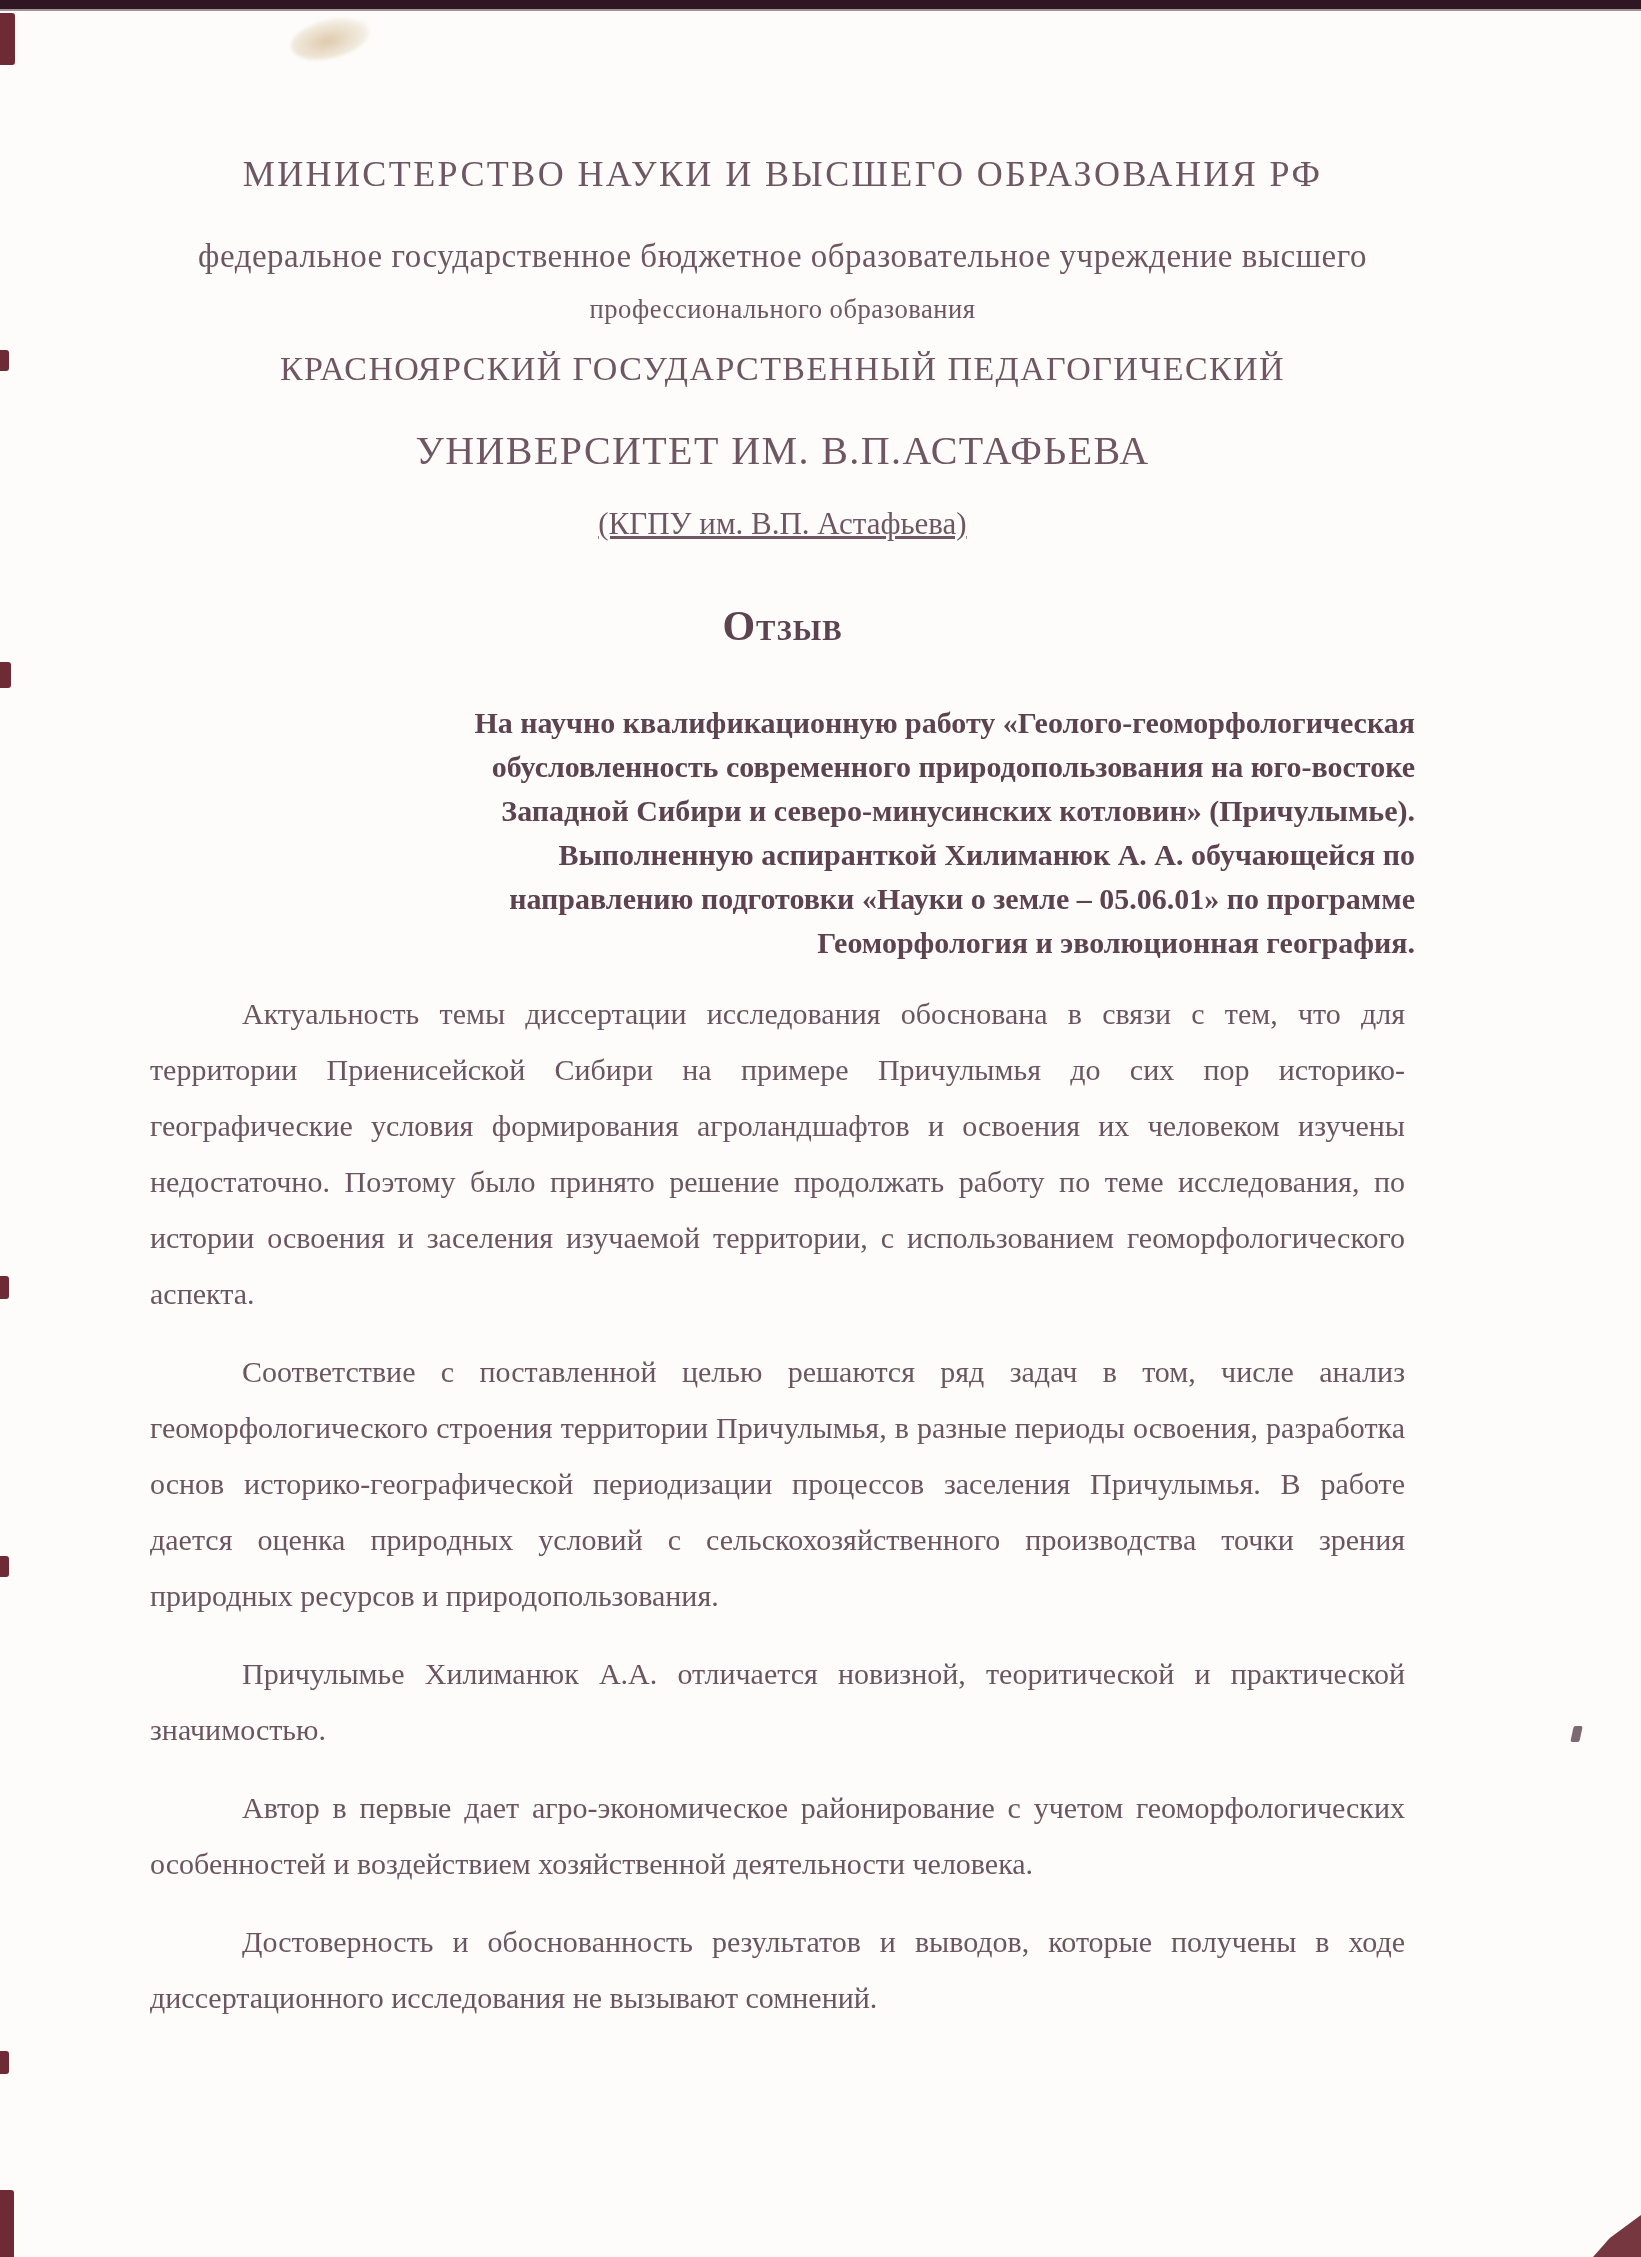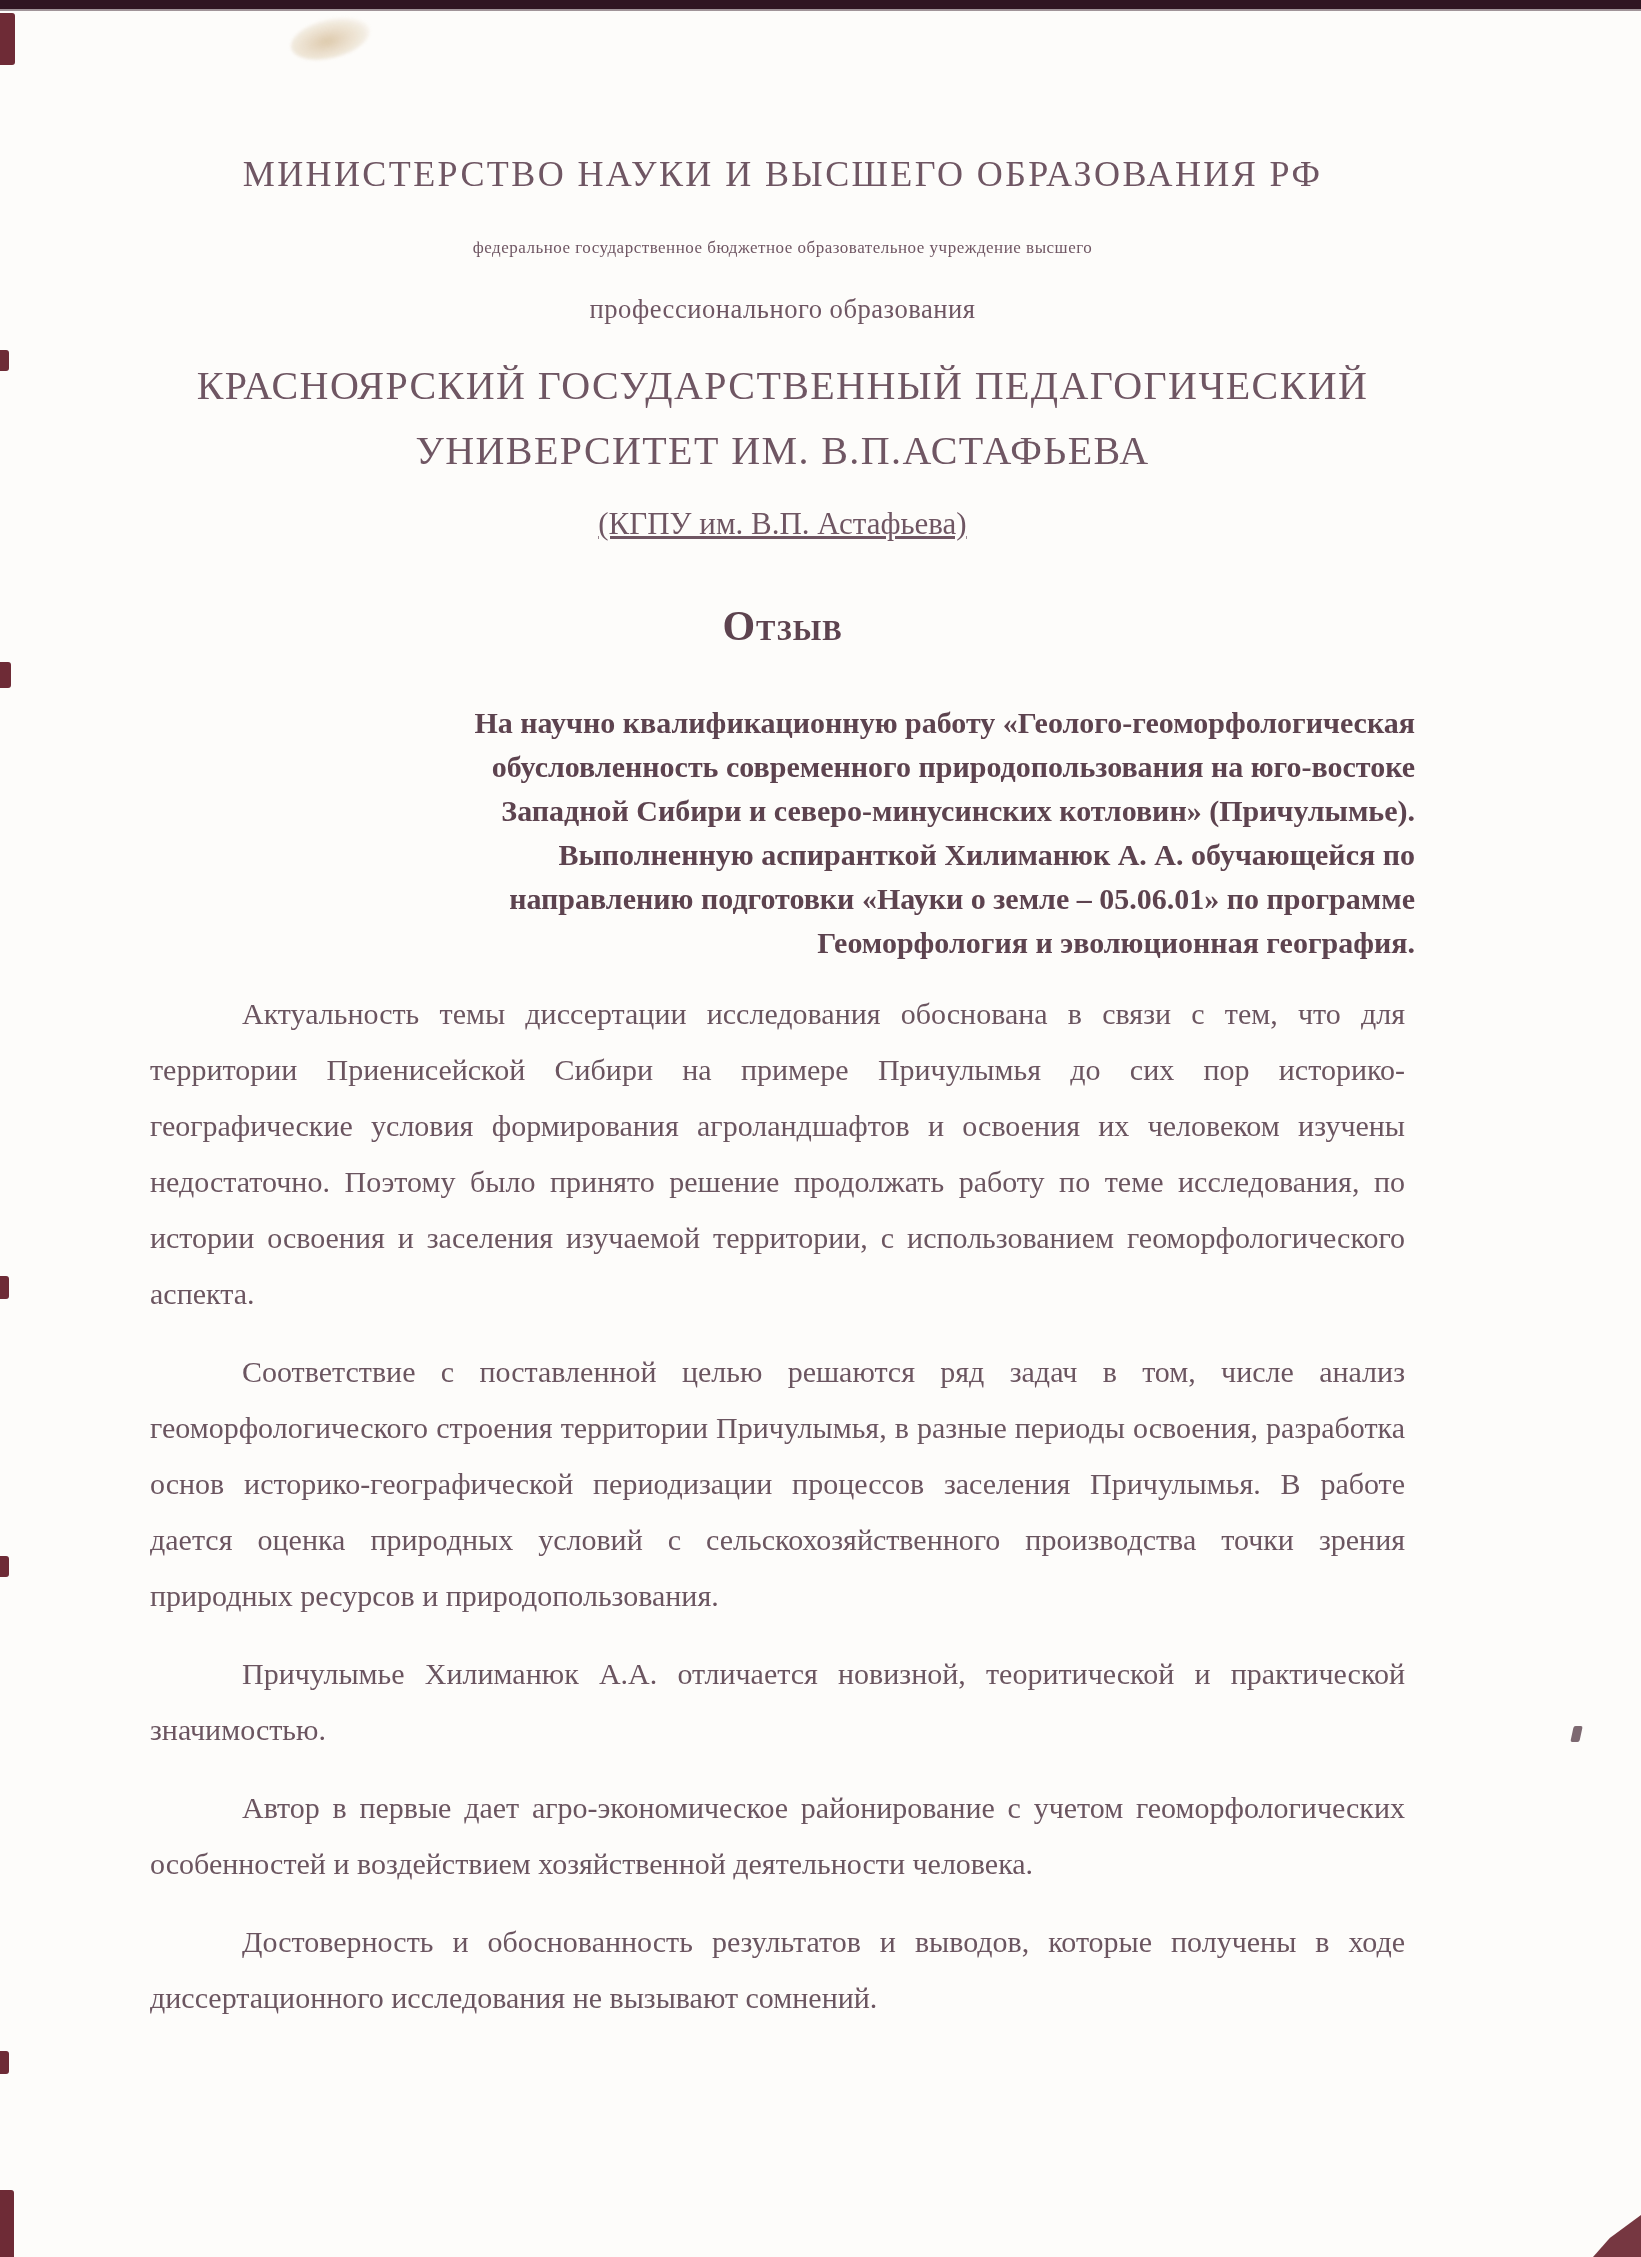--- a/index.html
+++ b/index.html
@@ -57,7 +57,7 @@
     text-align: center; color: var(--ink_head);
   }
   .ministry    { top: 153px; font-size: 36px; letter-spacing: 2.4px; }
-  .org-line1   { top: 238px; font-size: 17px; letter-spacing: 0.5px; text-align: center; }
+  .org-line1   { top: 238px; font-size: 33px; letter-spacing: 0.5px; text-align: center; }
   .org-line2   { top: 294px; font-size: 26.6px; letter-spacing: 0.5px; }
   .univ-line1  { top: 362px; font-size: 40px; letter-spacing: 1.4px; }
   .univ-line2  { top: 427px; font-size: 40px; letter-spacing: 1.4px; }

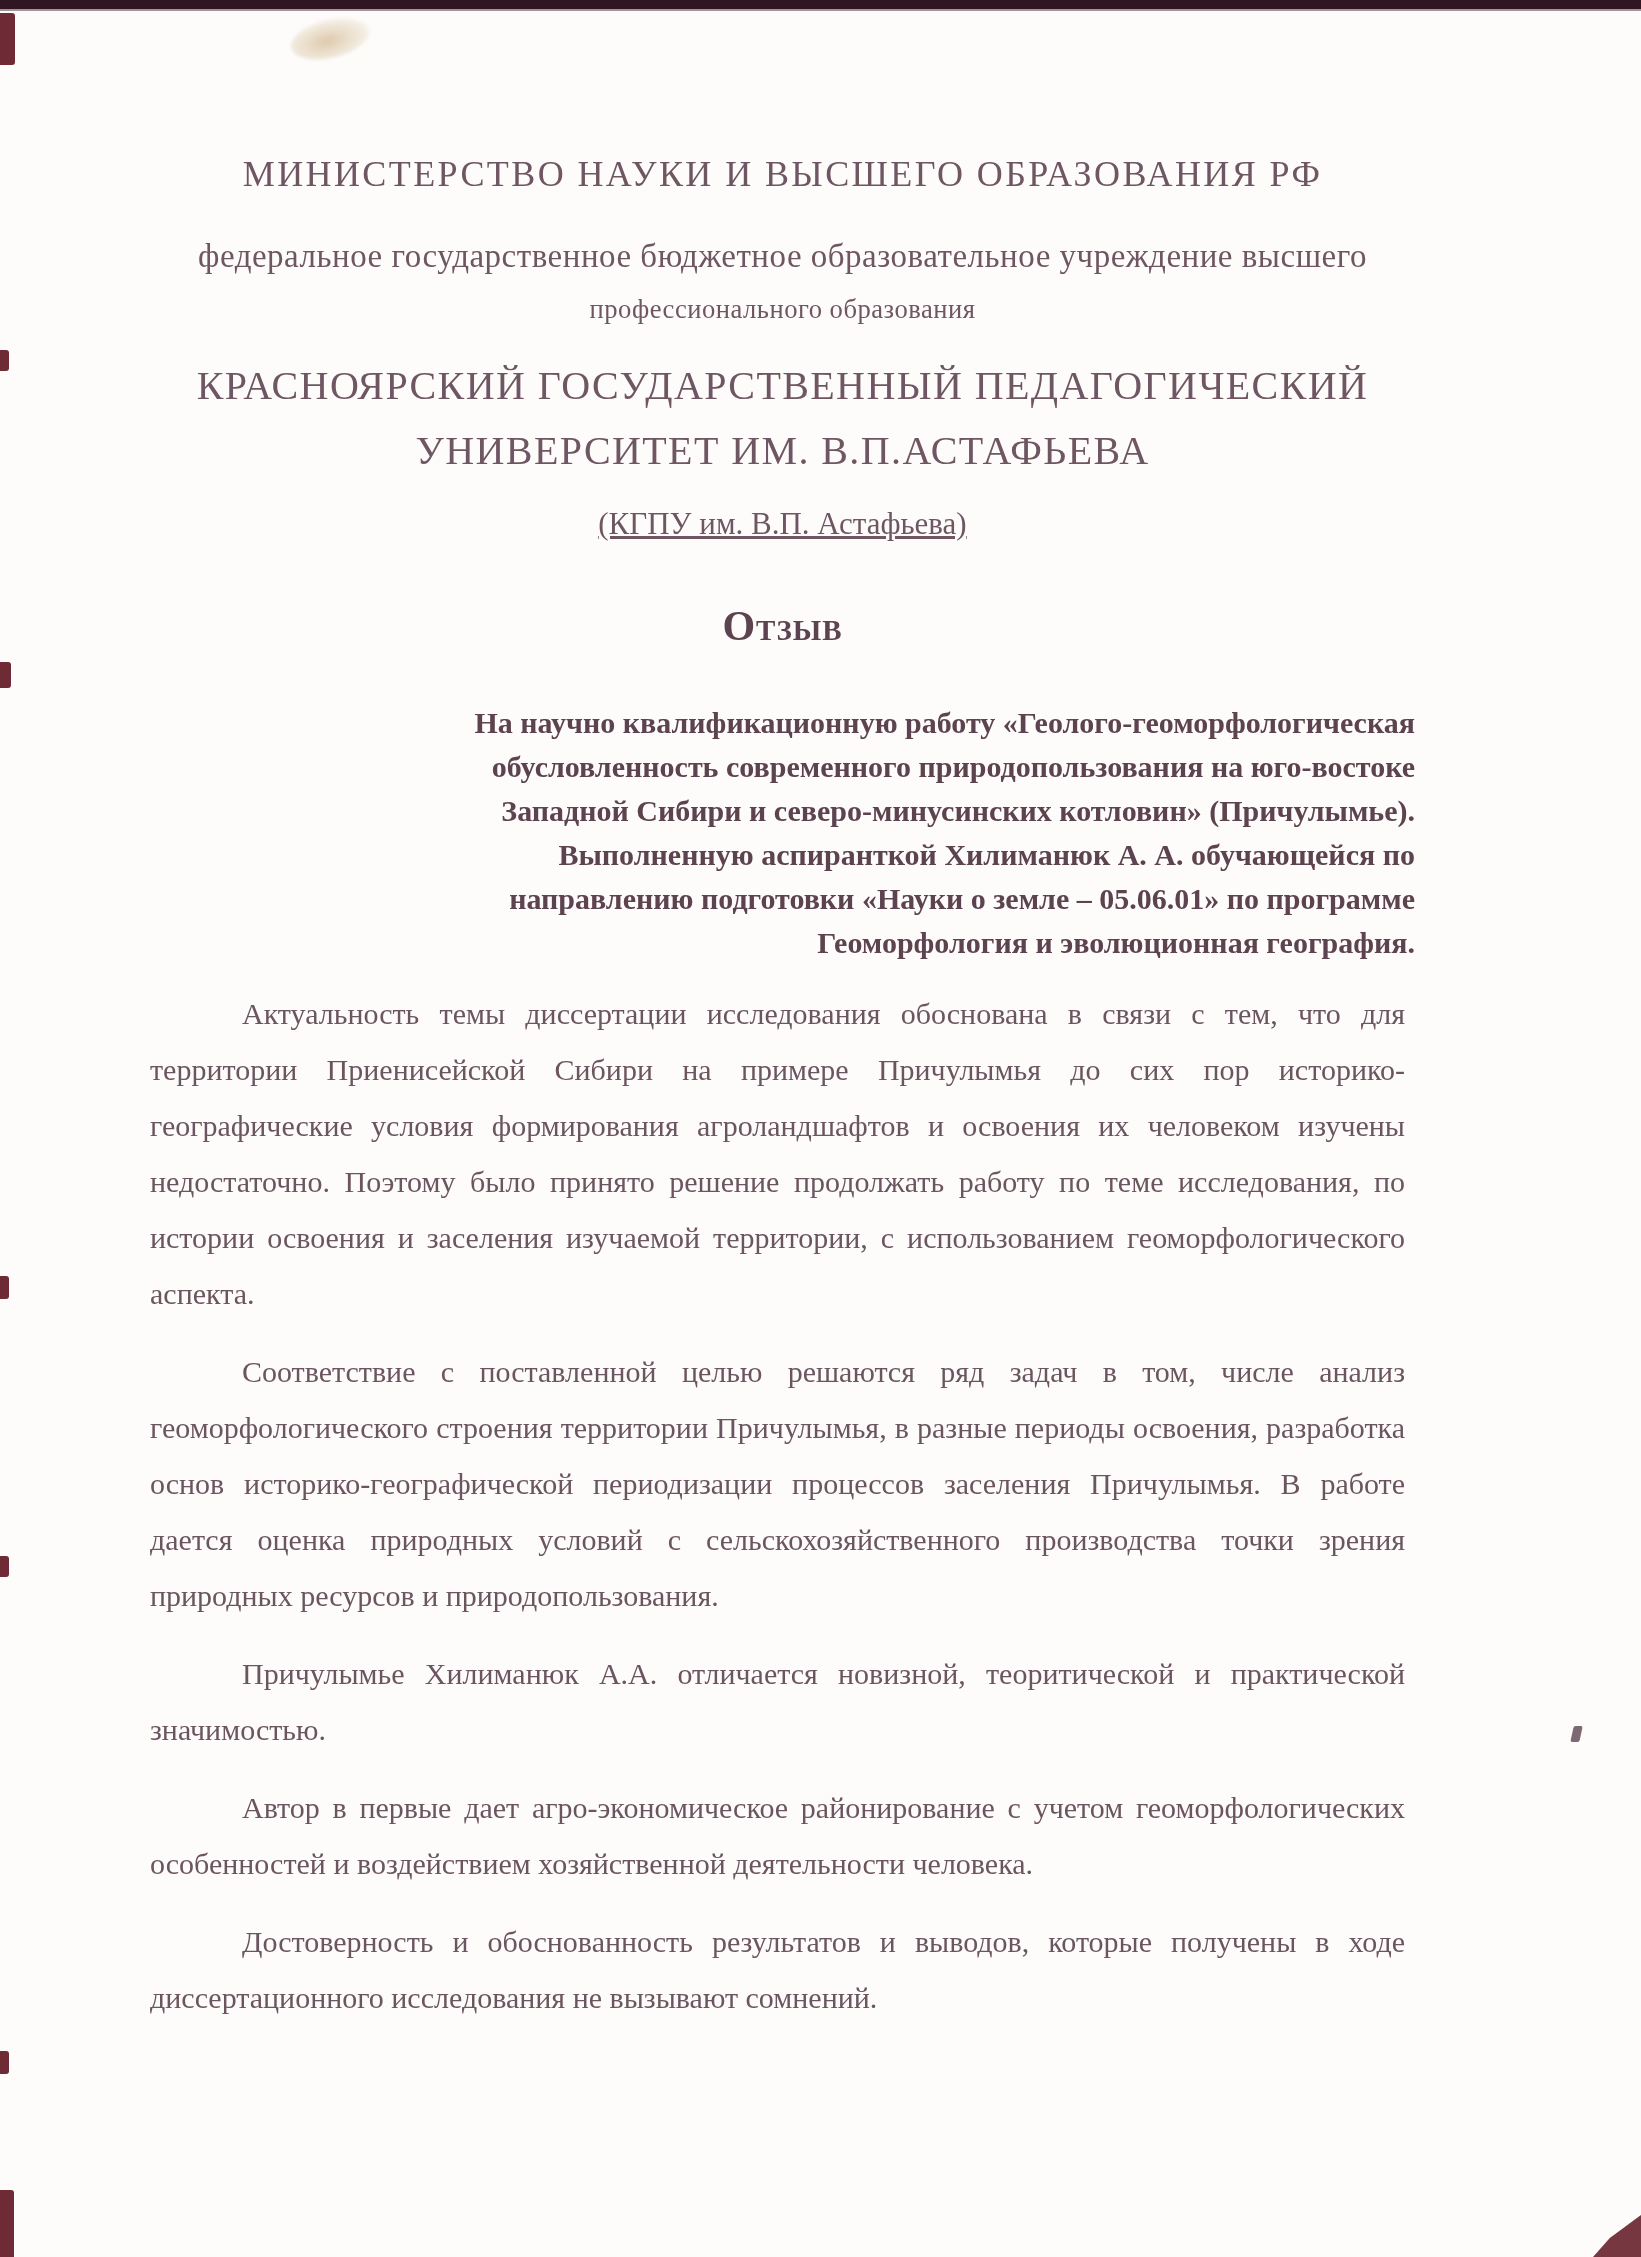--- a/index.html
+++ b/index.html
@@ -59,7 +59,7 @@
   .ministry    { top: 153px; font-size: 36px; letter-spacing: 2.4px; }
   .org-line1   { top: 238px; font-size: 33px; letter-spacing: 0.5px; text-align: center; }
   .org-line2   { top: 294px; font-size: 26.6px; letter-spacing: 0.5px; }
-  .univ-line1  { top: 362px; font-size: 40px; letter-spacing: 1.4px; }
+  .univ-line1  { top: 350px; font-size: 34px; letter-spacing: 1.4px; }
   .univ-line2  { top: 427px; font-size: 40px; letter-spacing: 1.4px; }
   .univ-abbr   { top: 506px; font-size: 31px; text-decoration: underline; }
   .doc-title   {

